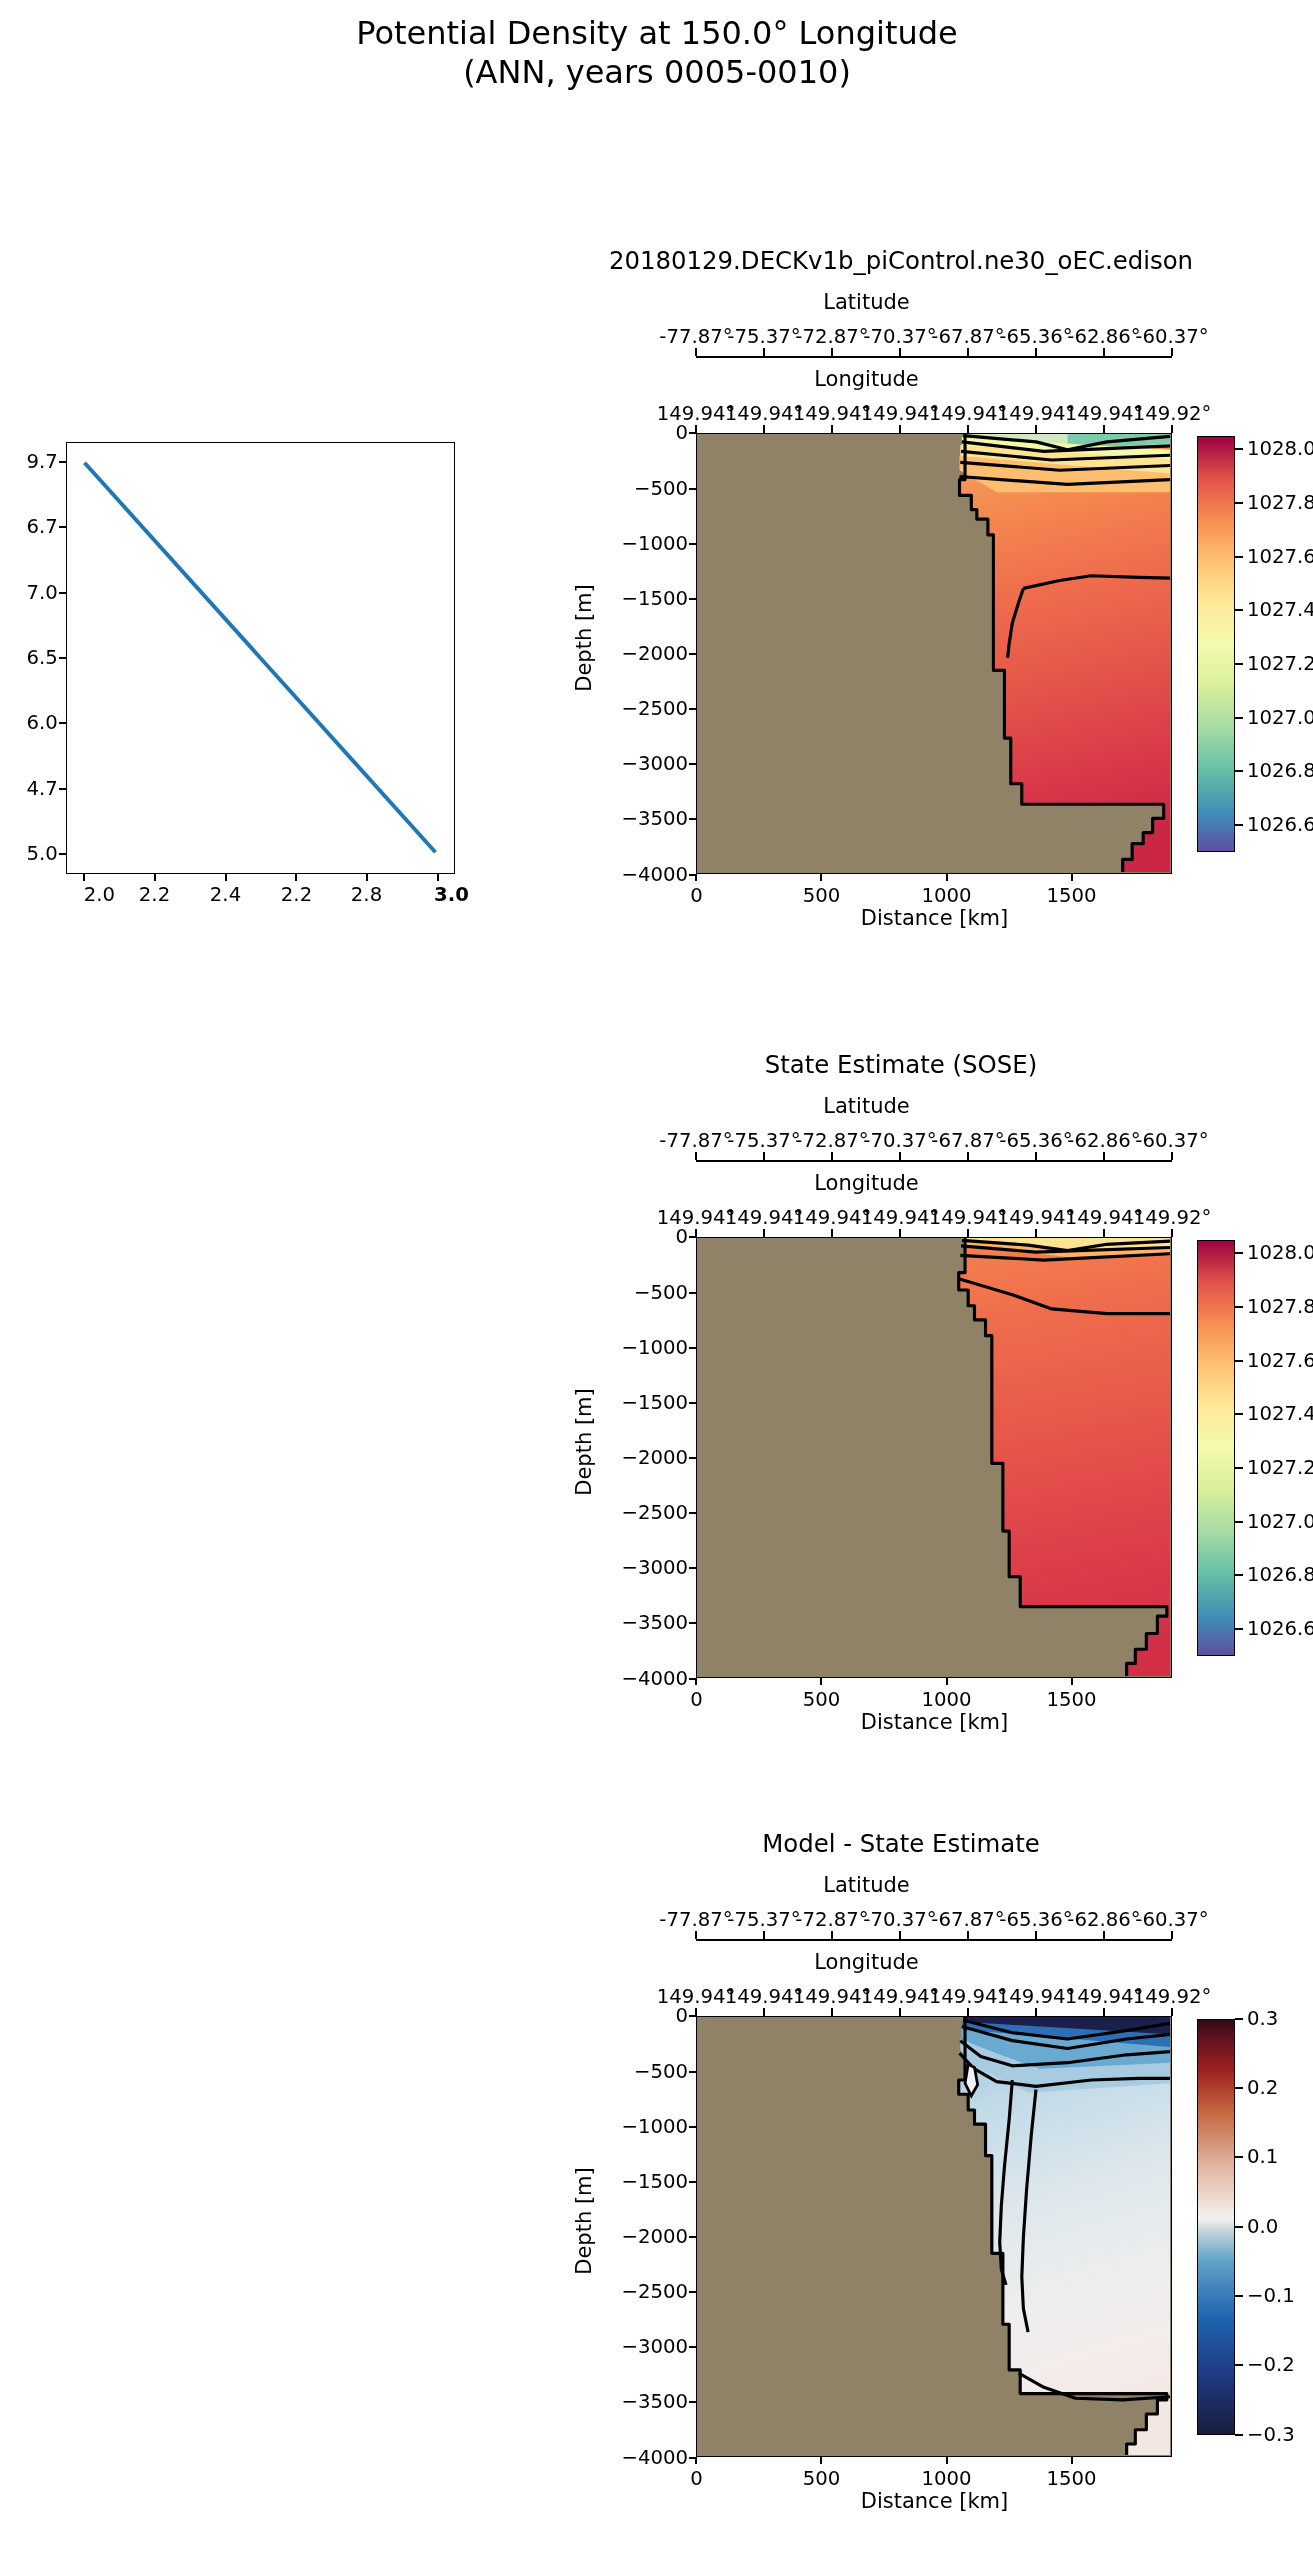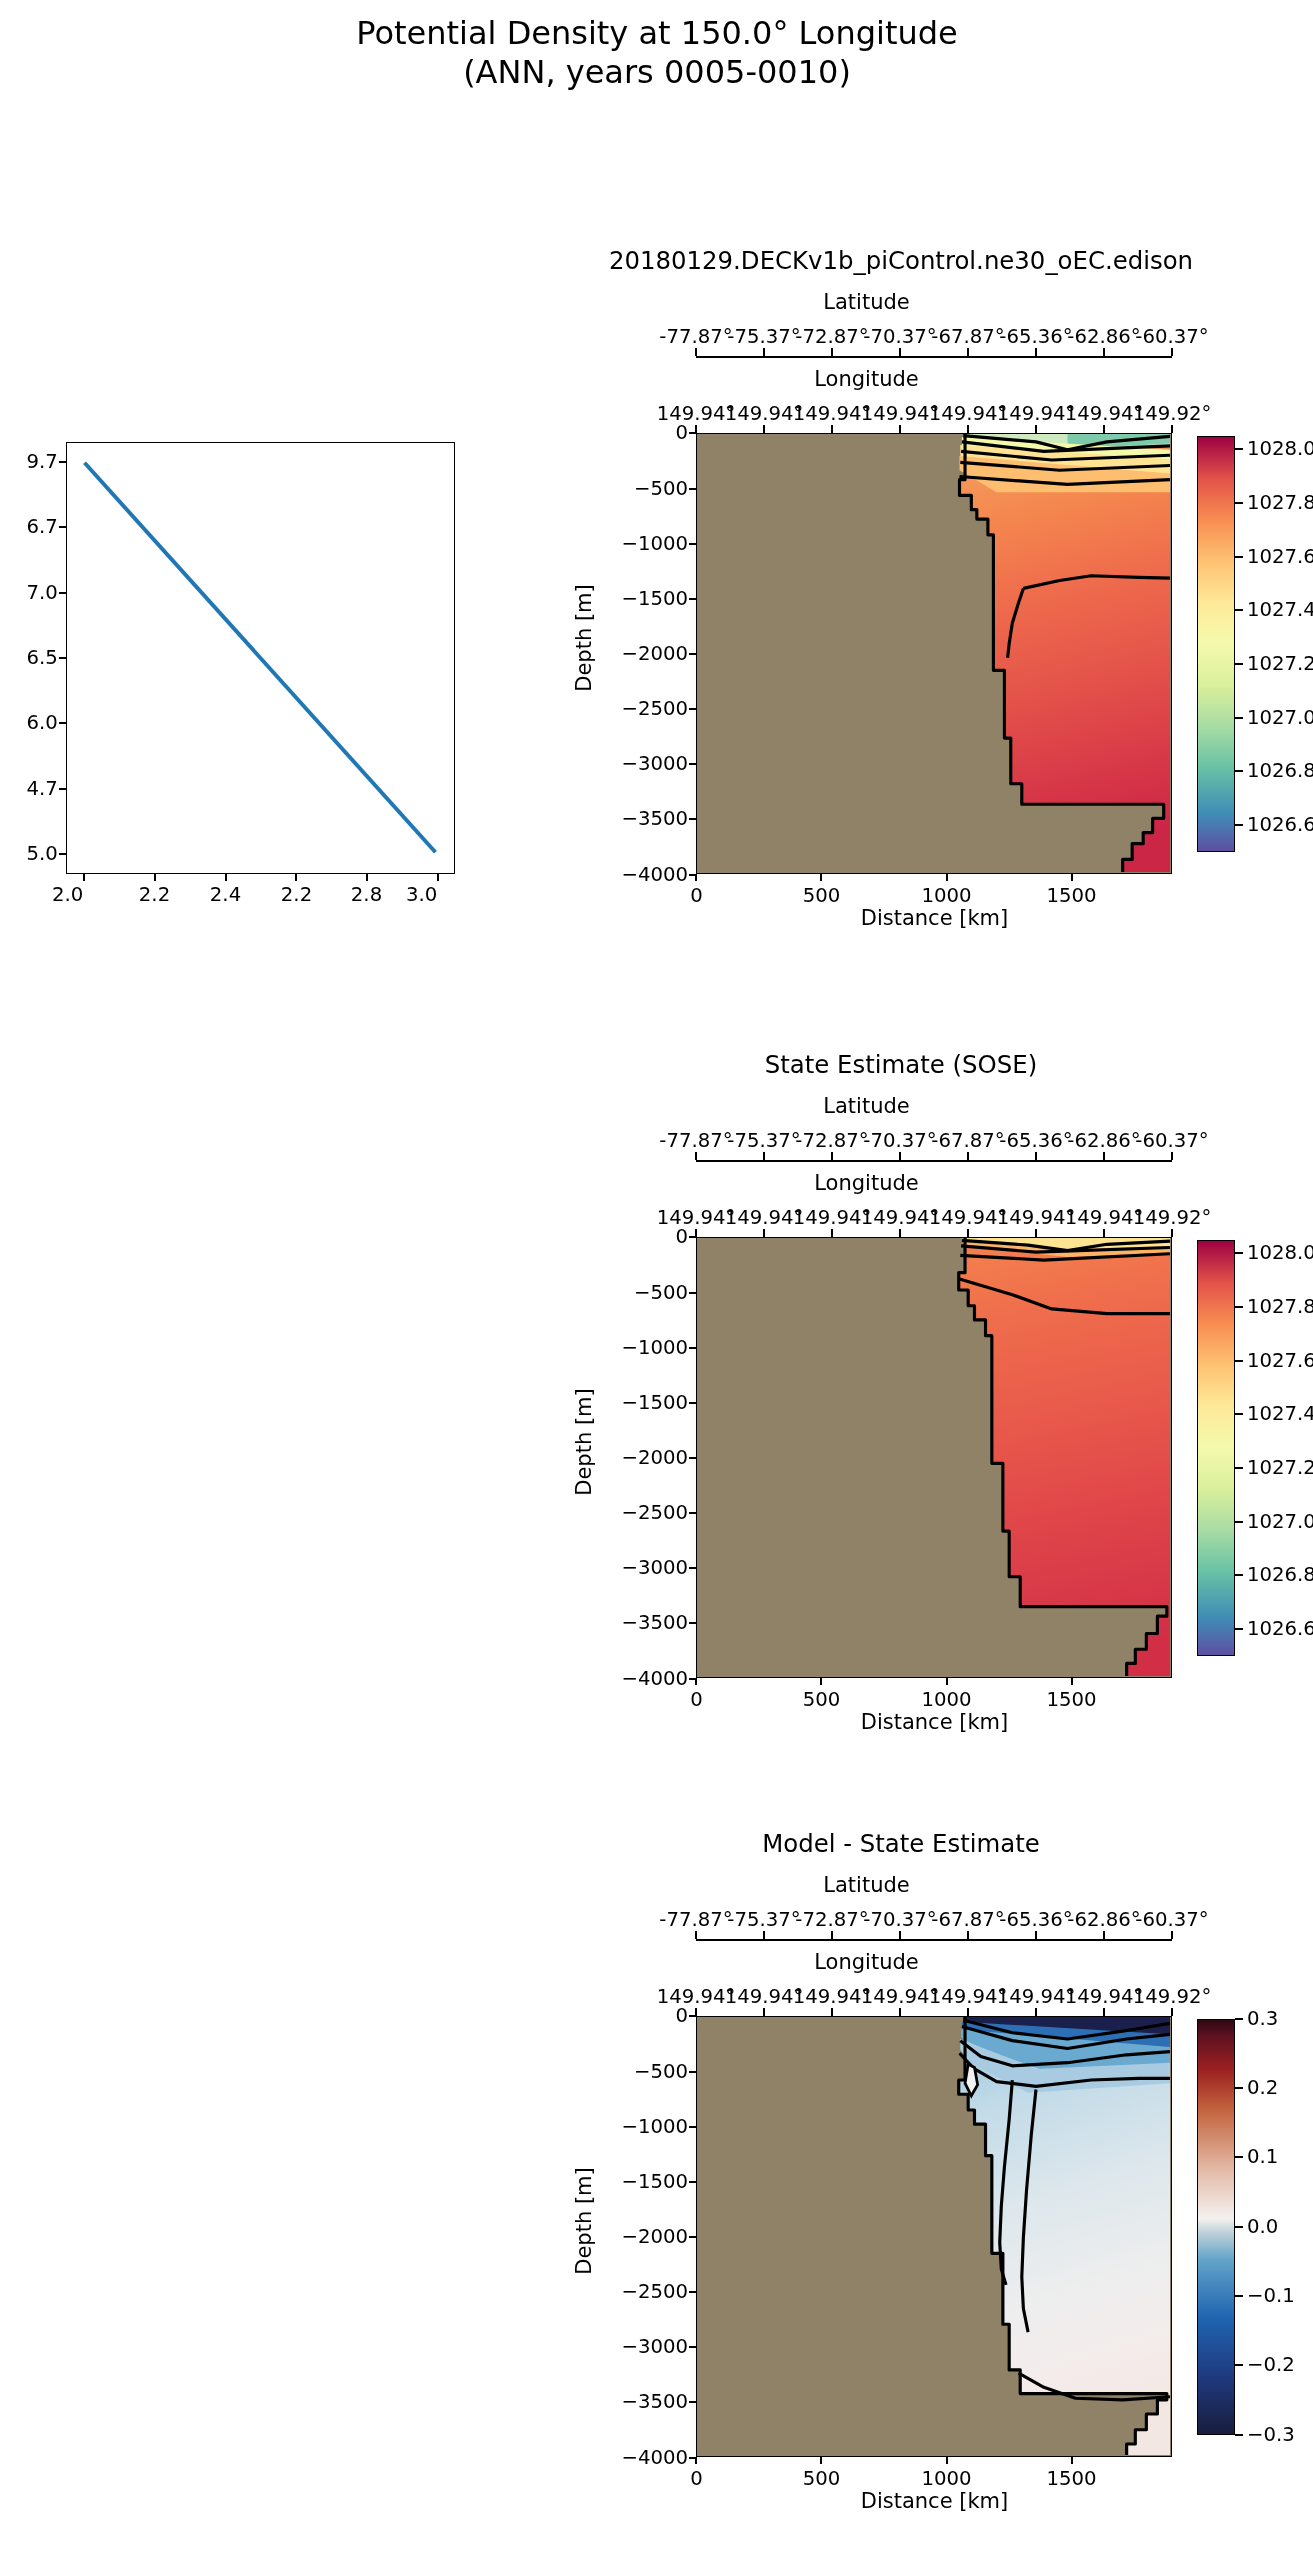--- a/index.html
+++ b/index.html
@@ -66,7 +66,7 @@
       </div>
 
     <div id="lp-xticks">
-        <div class="ticklabel" style="left: 52px; top: 883px; width: 63px; text-align: left;">2.0</div>
+        <div class="ticklabel" style="left: 52px; top: 883px; width: 63px; text-align: right;">2.0</div>
         <div class="tk" style="left: 83px; top: 874px; width: 1.7px; height: 7px;"></div>
         <div class="ticklabel" style="left: 123px; top: 883px; width: 63px; text-align: center;">2.2</div>
         <div class="tk" style="left: 154px; top: 874px; width: 1.7px; height: 7px;"></div>

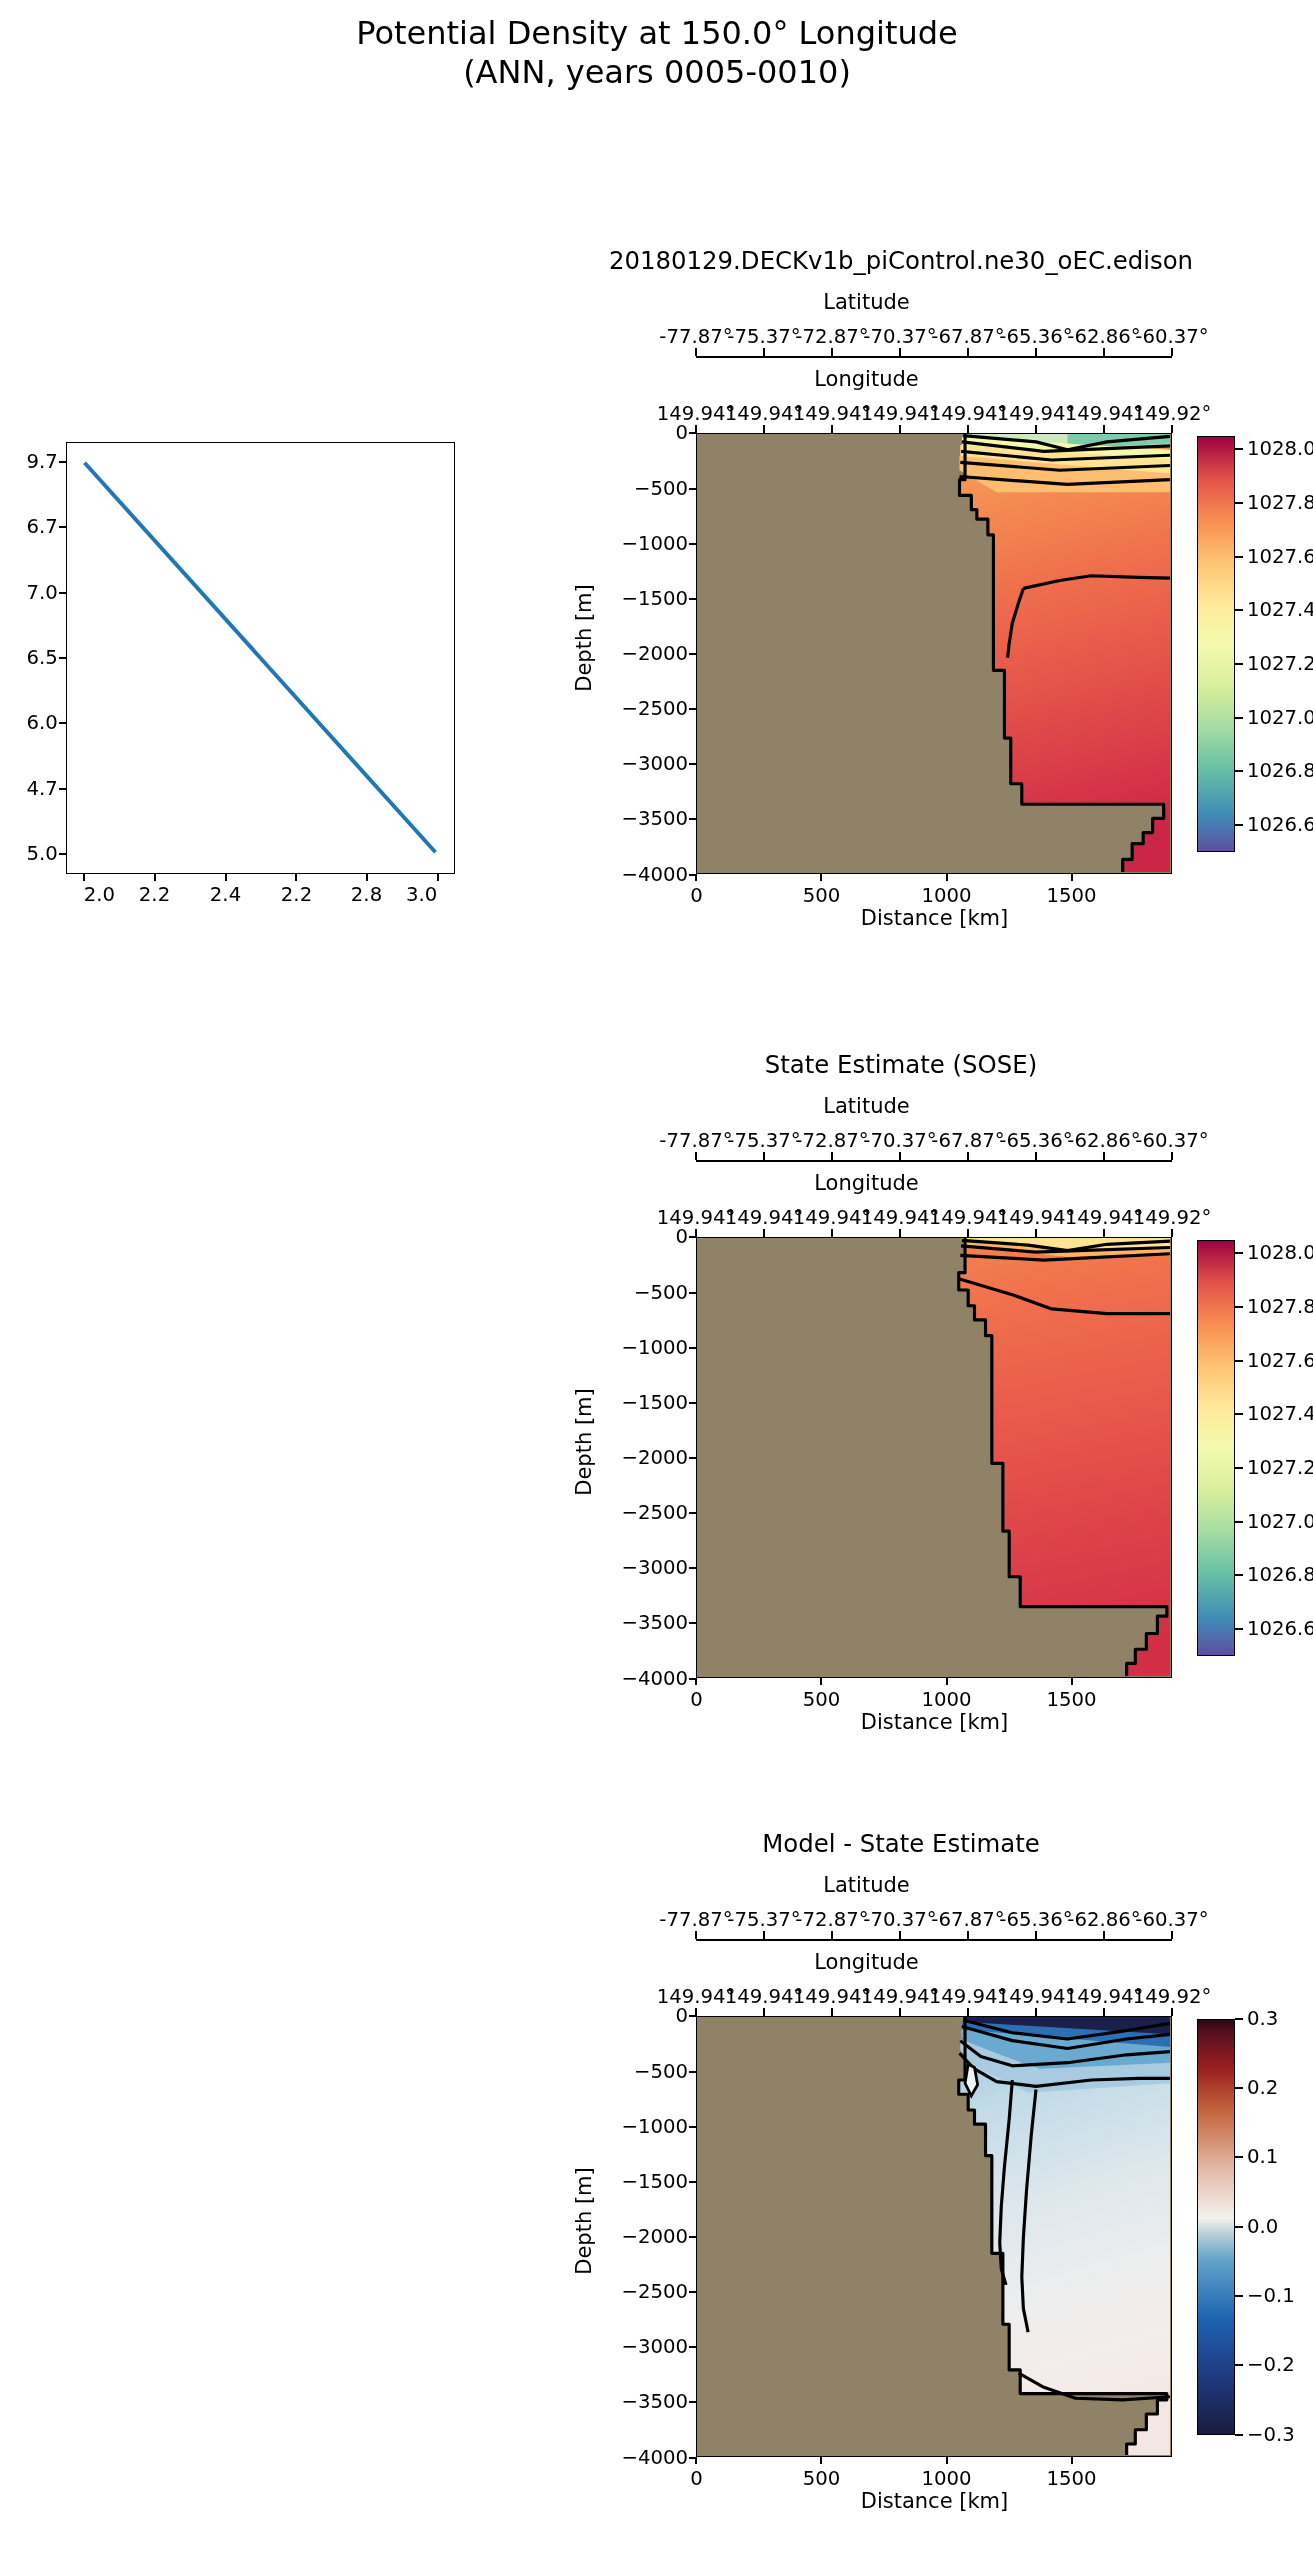--- a/index.html
+++ b/index.html
@@ -76,7 +76,7 @@
         <div class="tk" style="left: 295px; top: 874px; width: 1.7px; height: 7px;"></div>
         <div class="ticklabel" style="left: 335px; top: 883px; width: 63px; text-align: center;">2.8</div>
         <div class="tk" style="left: 366px; top: 874px; width: 1.7px; height: 7px;"></div>
-        <div class="ticklabel" style="left: 406px; top: 883px; width: 63px; text-align: left;">3.0</div>
+        <div class="ticklabel" style="left: 406px; top: 883px; width: 63px; text-align: right; font-weight: bold;">3.0</div>
         <div class="tk" style="left: 437px; top: 874px; width: 1.7px; height: 7px;"></div>
       </div>
   </div>

